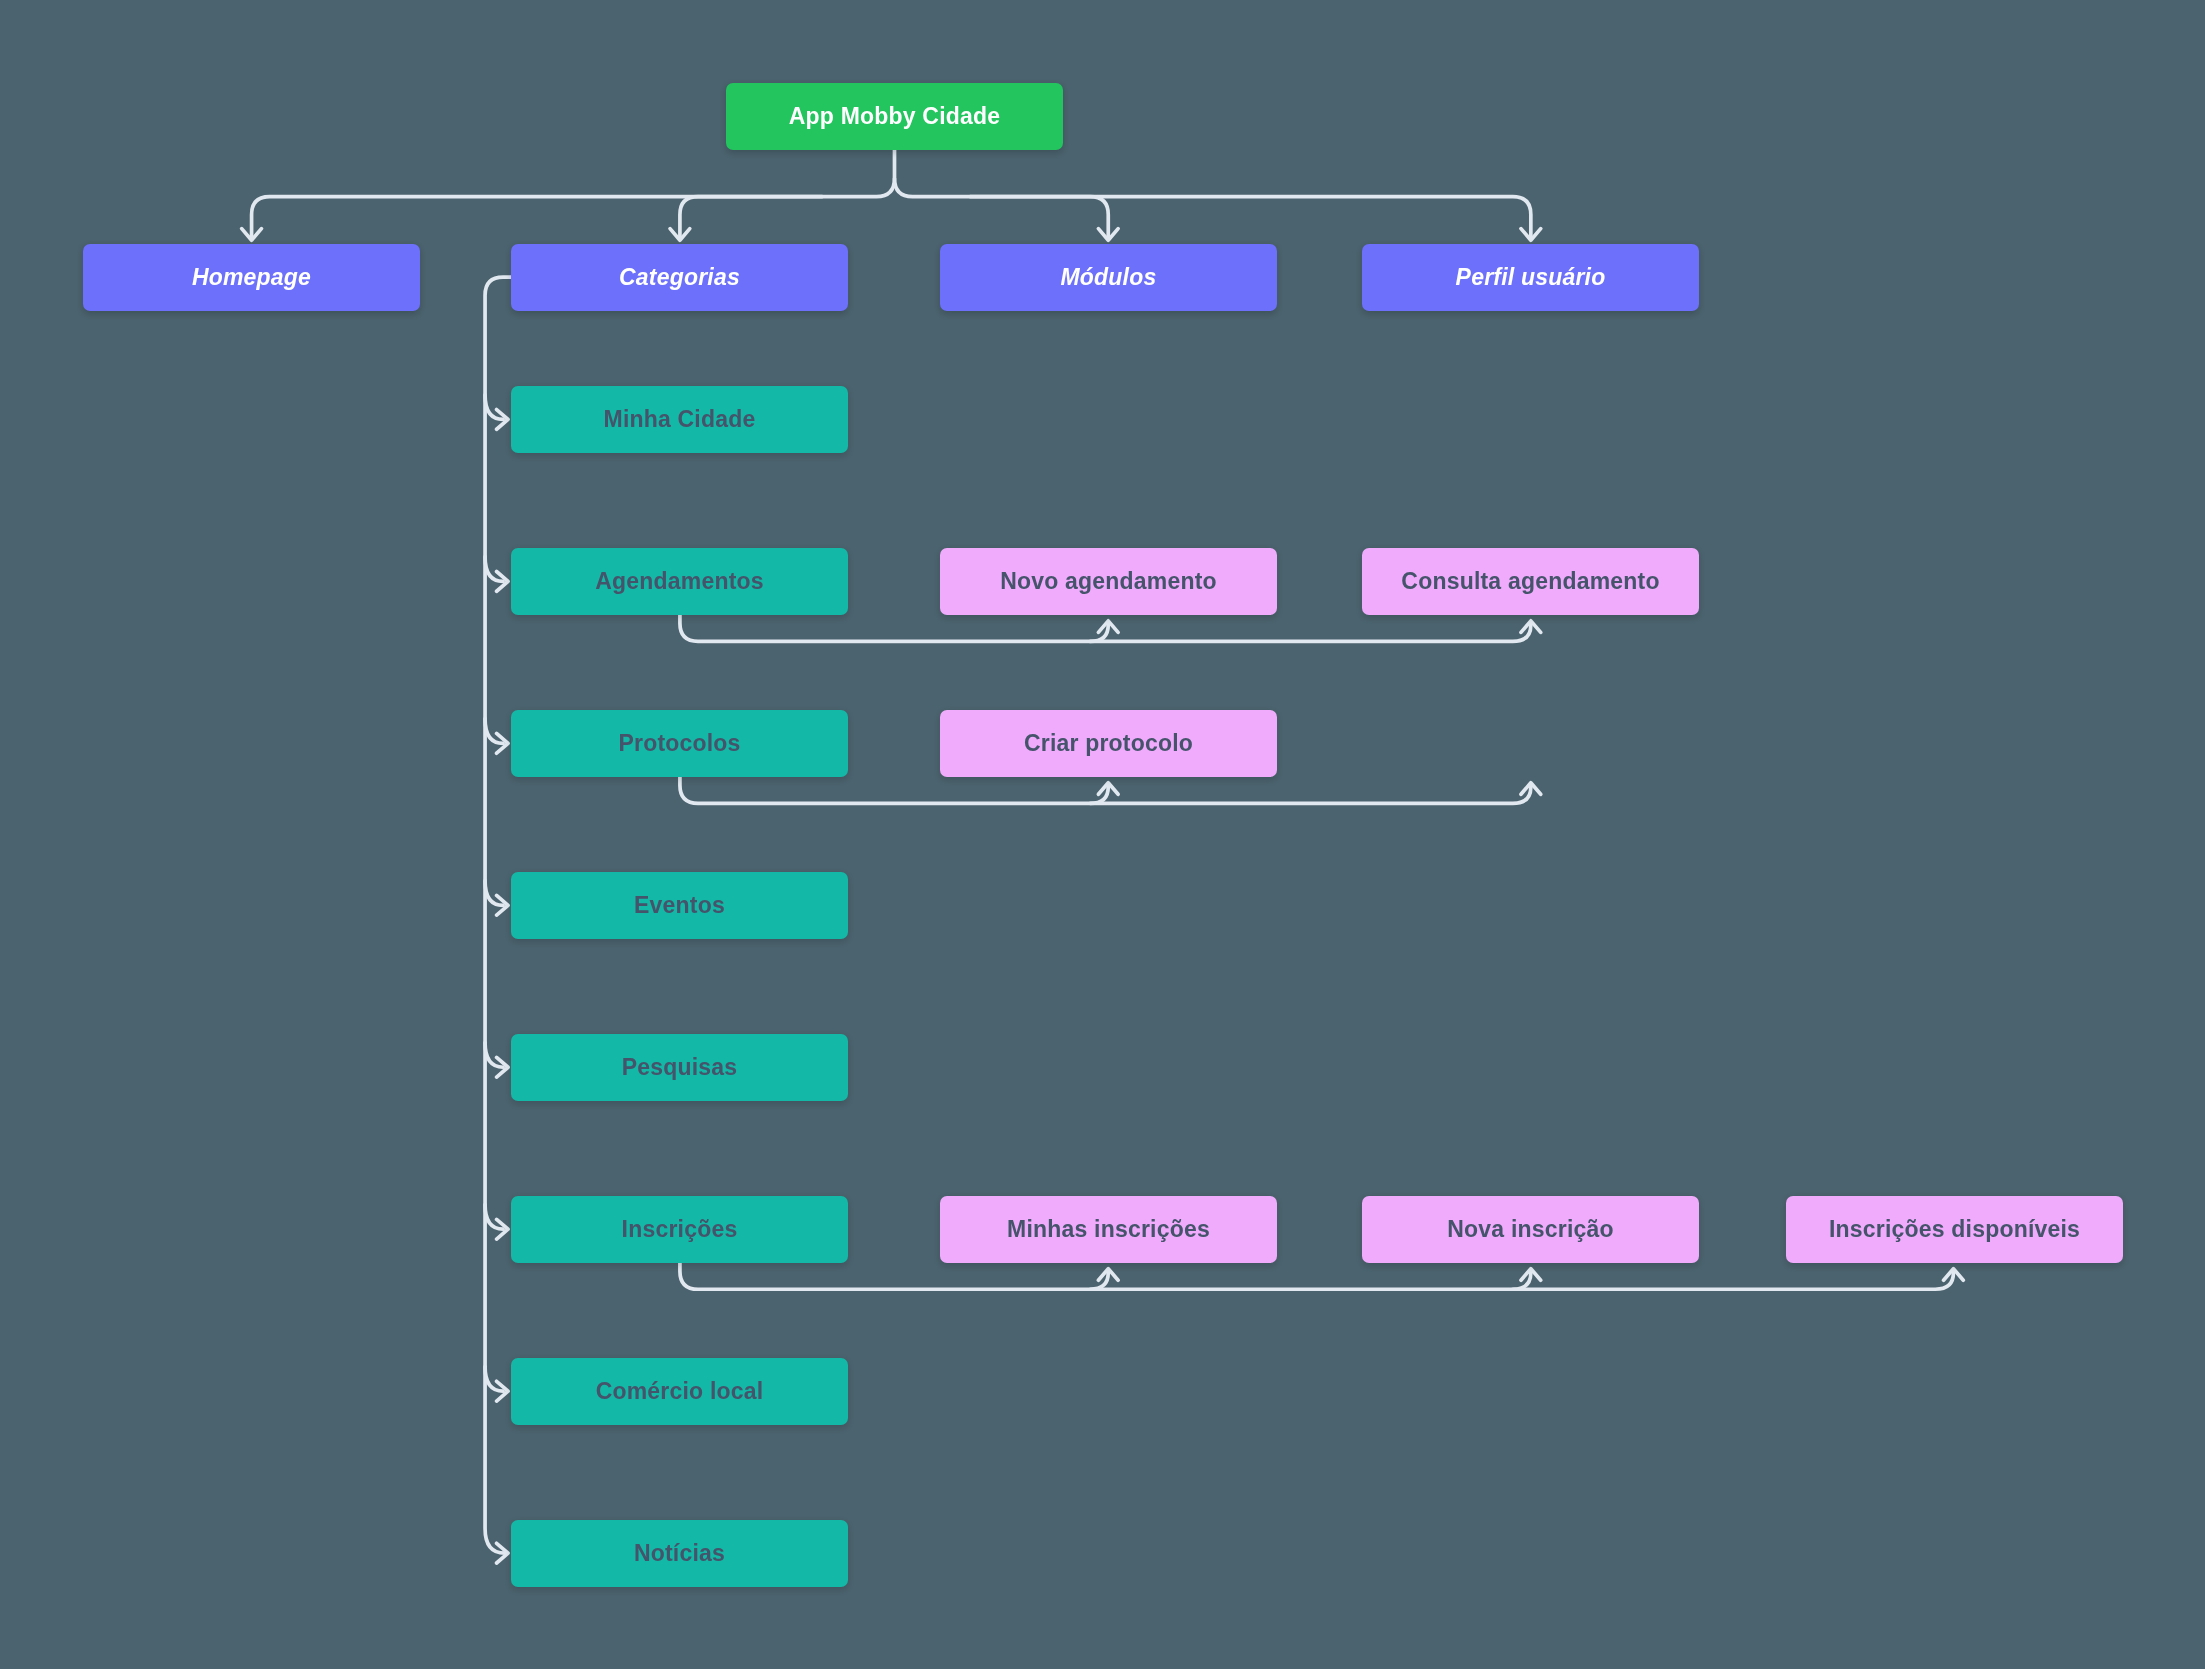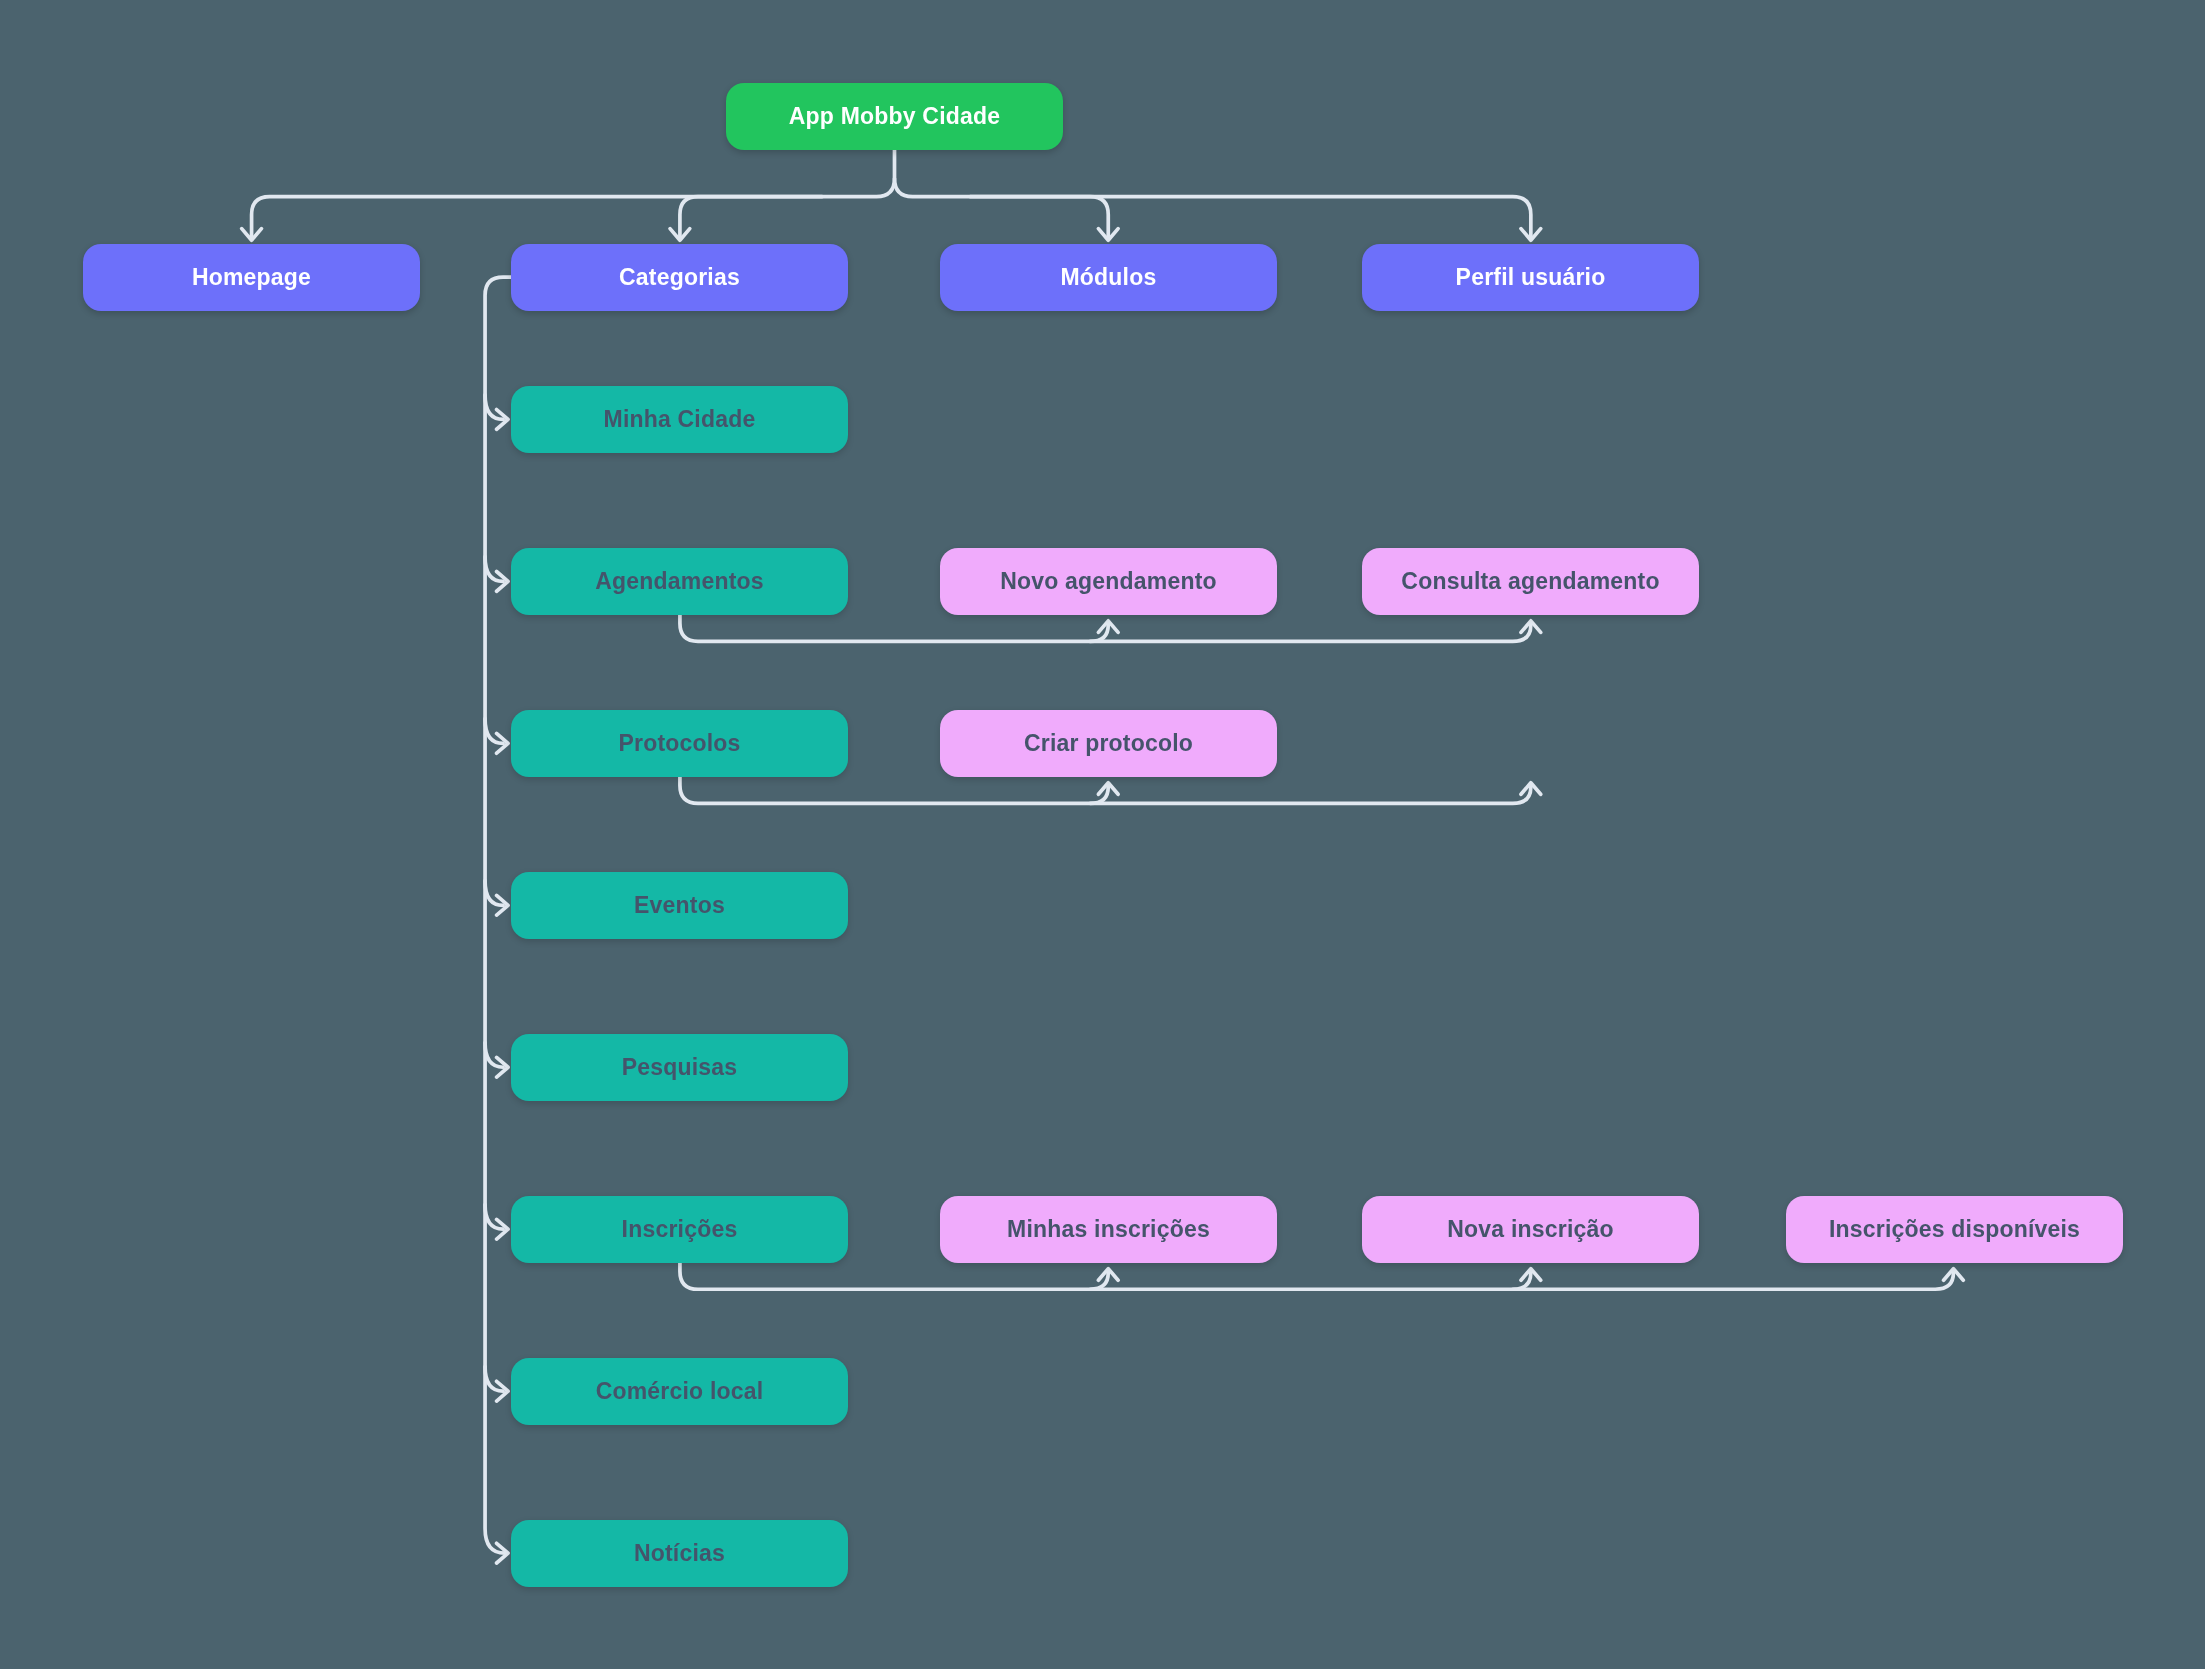--- a/index.html
+++ b/index.html
@@ -27,7 +27,7 @@
     position: absolute;
     width: 337px;
     height: 67px;
-    border-radius: 18px;
+    border-radius: 7px;
     display: flex;
     align-items: center;
     justify-content: center;

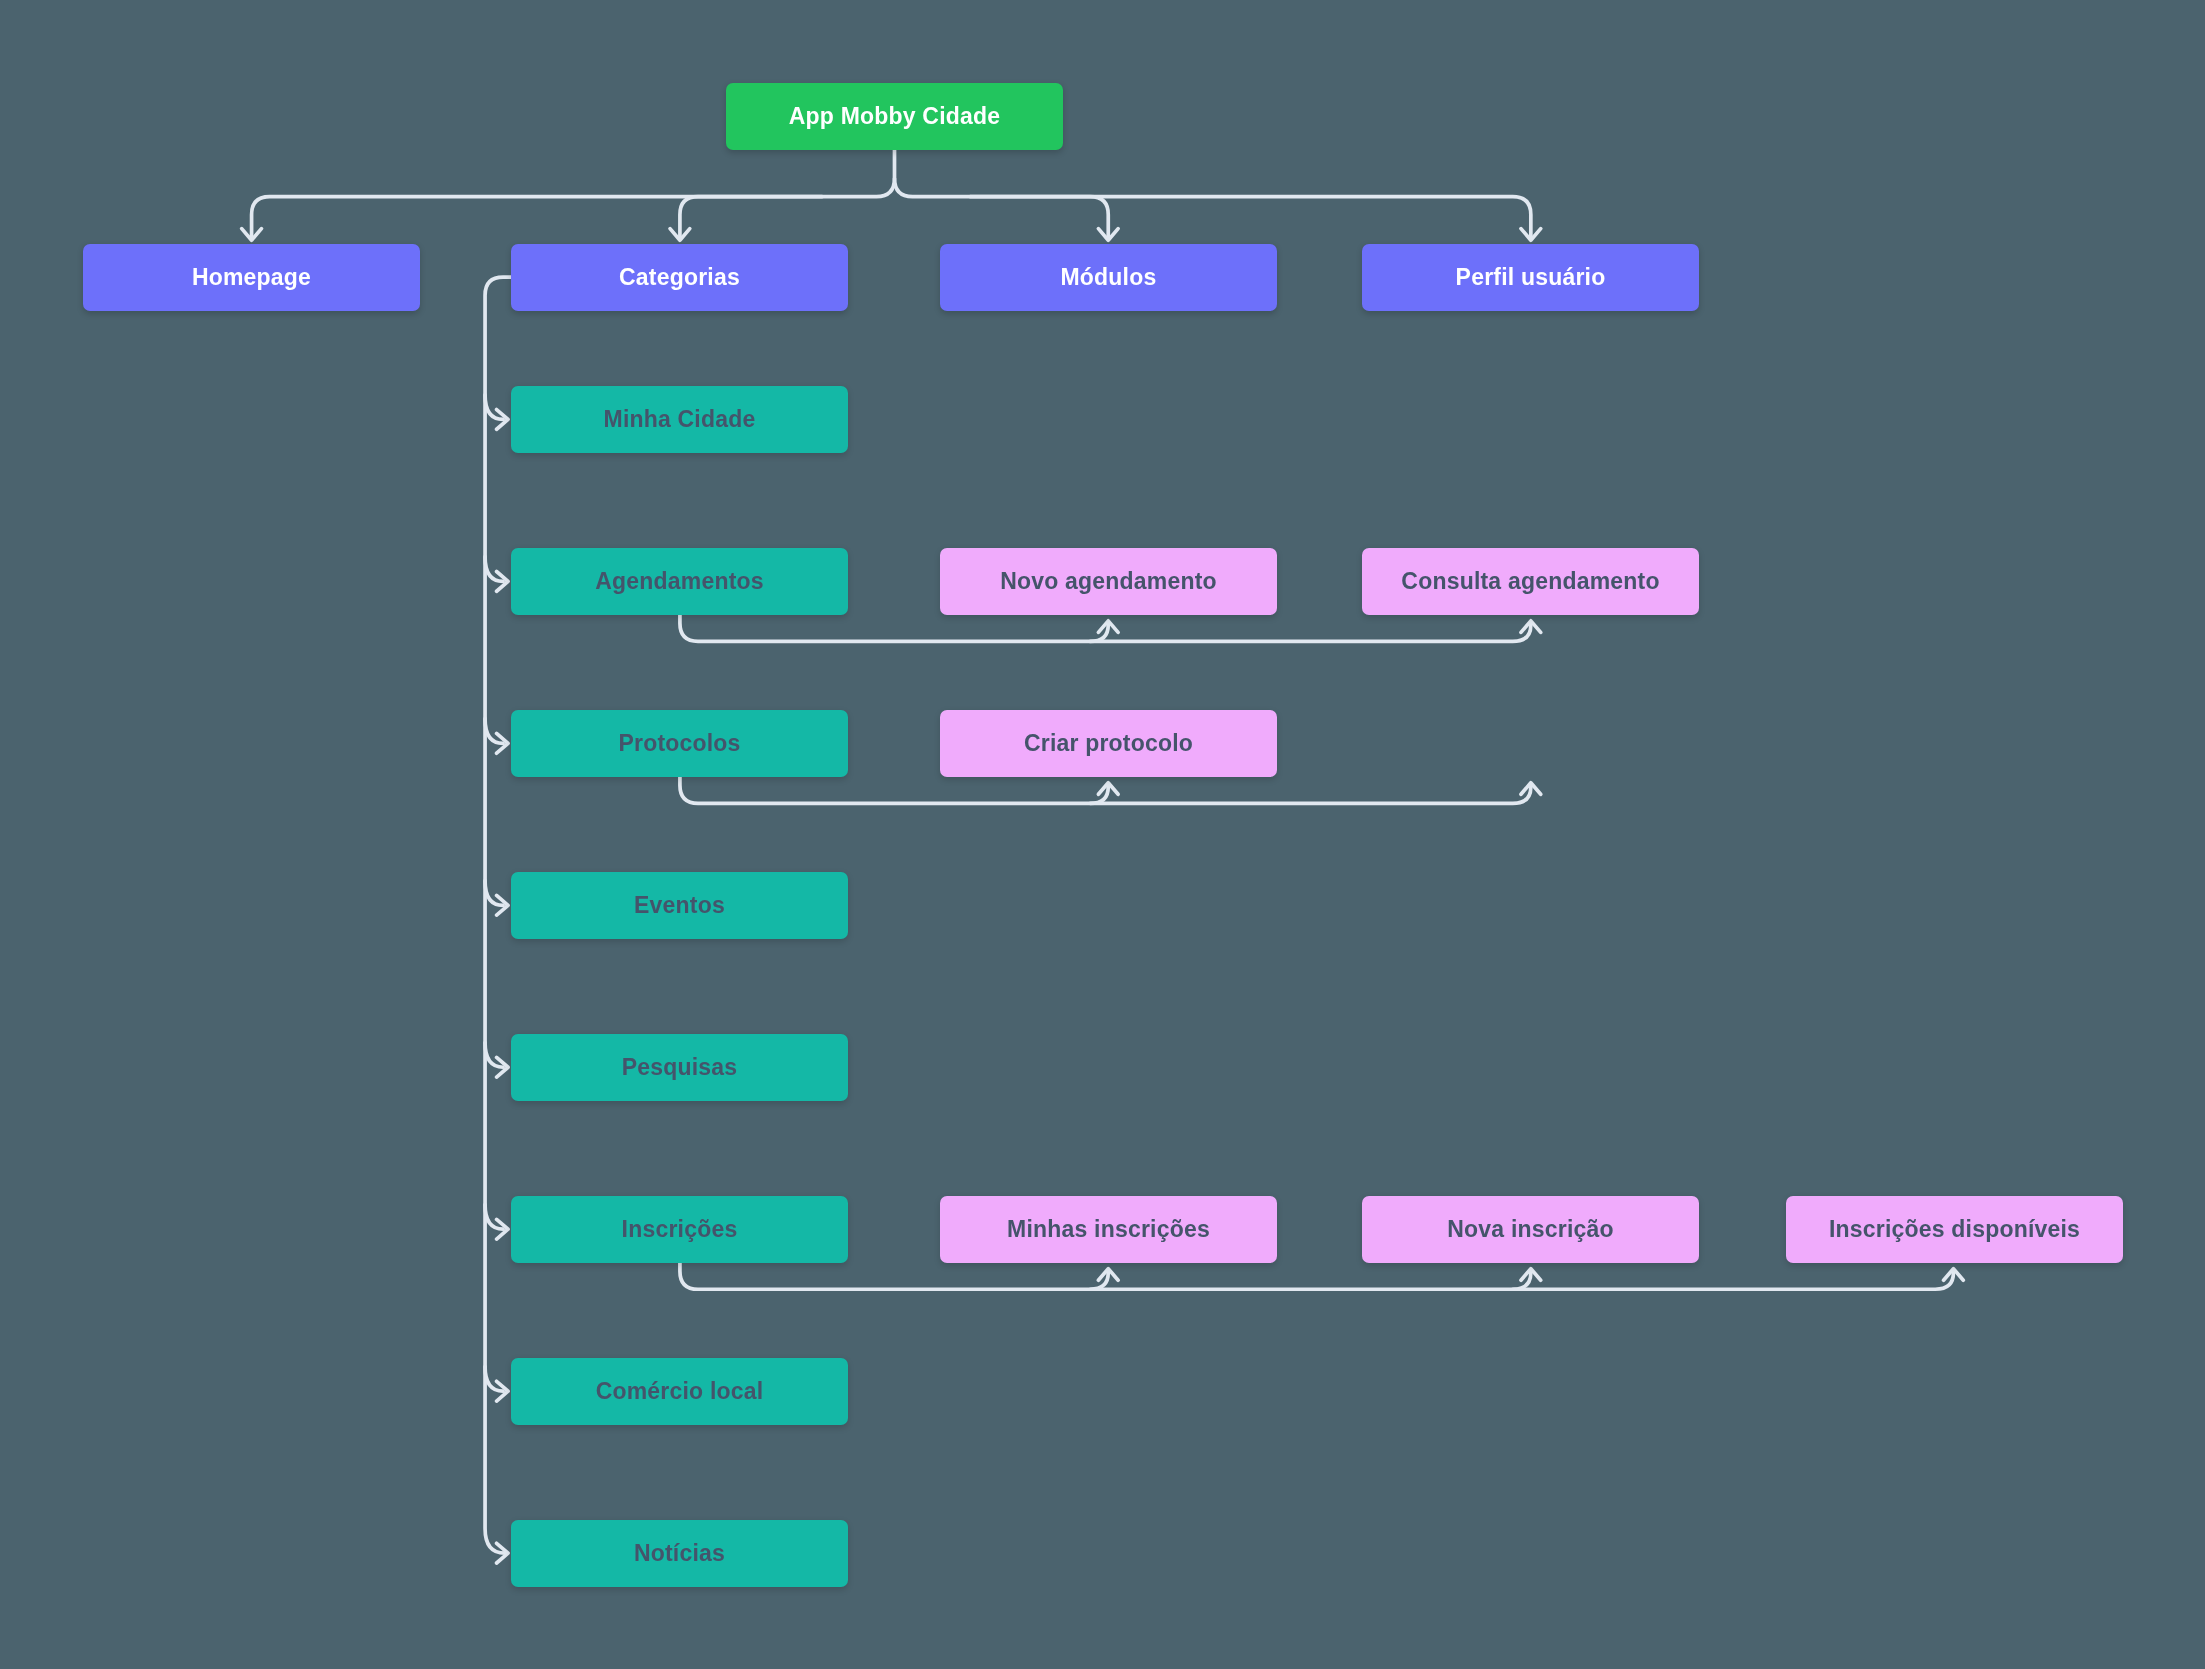--- a/index.html
+++ b/index.html
@@ -45,6 +45,7 @@
     background: #6d70fa;
     color: #ffffff;
     box-shadow: 0 2.5px 6.6px rgba(0,0,0,0.18);
+    font-style: italic;
   }
   .node-category {
     background: #14b8a6;

